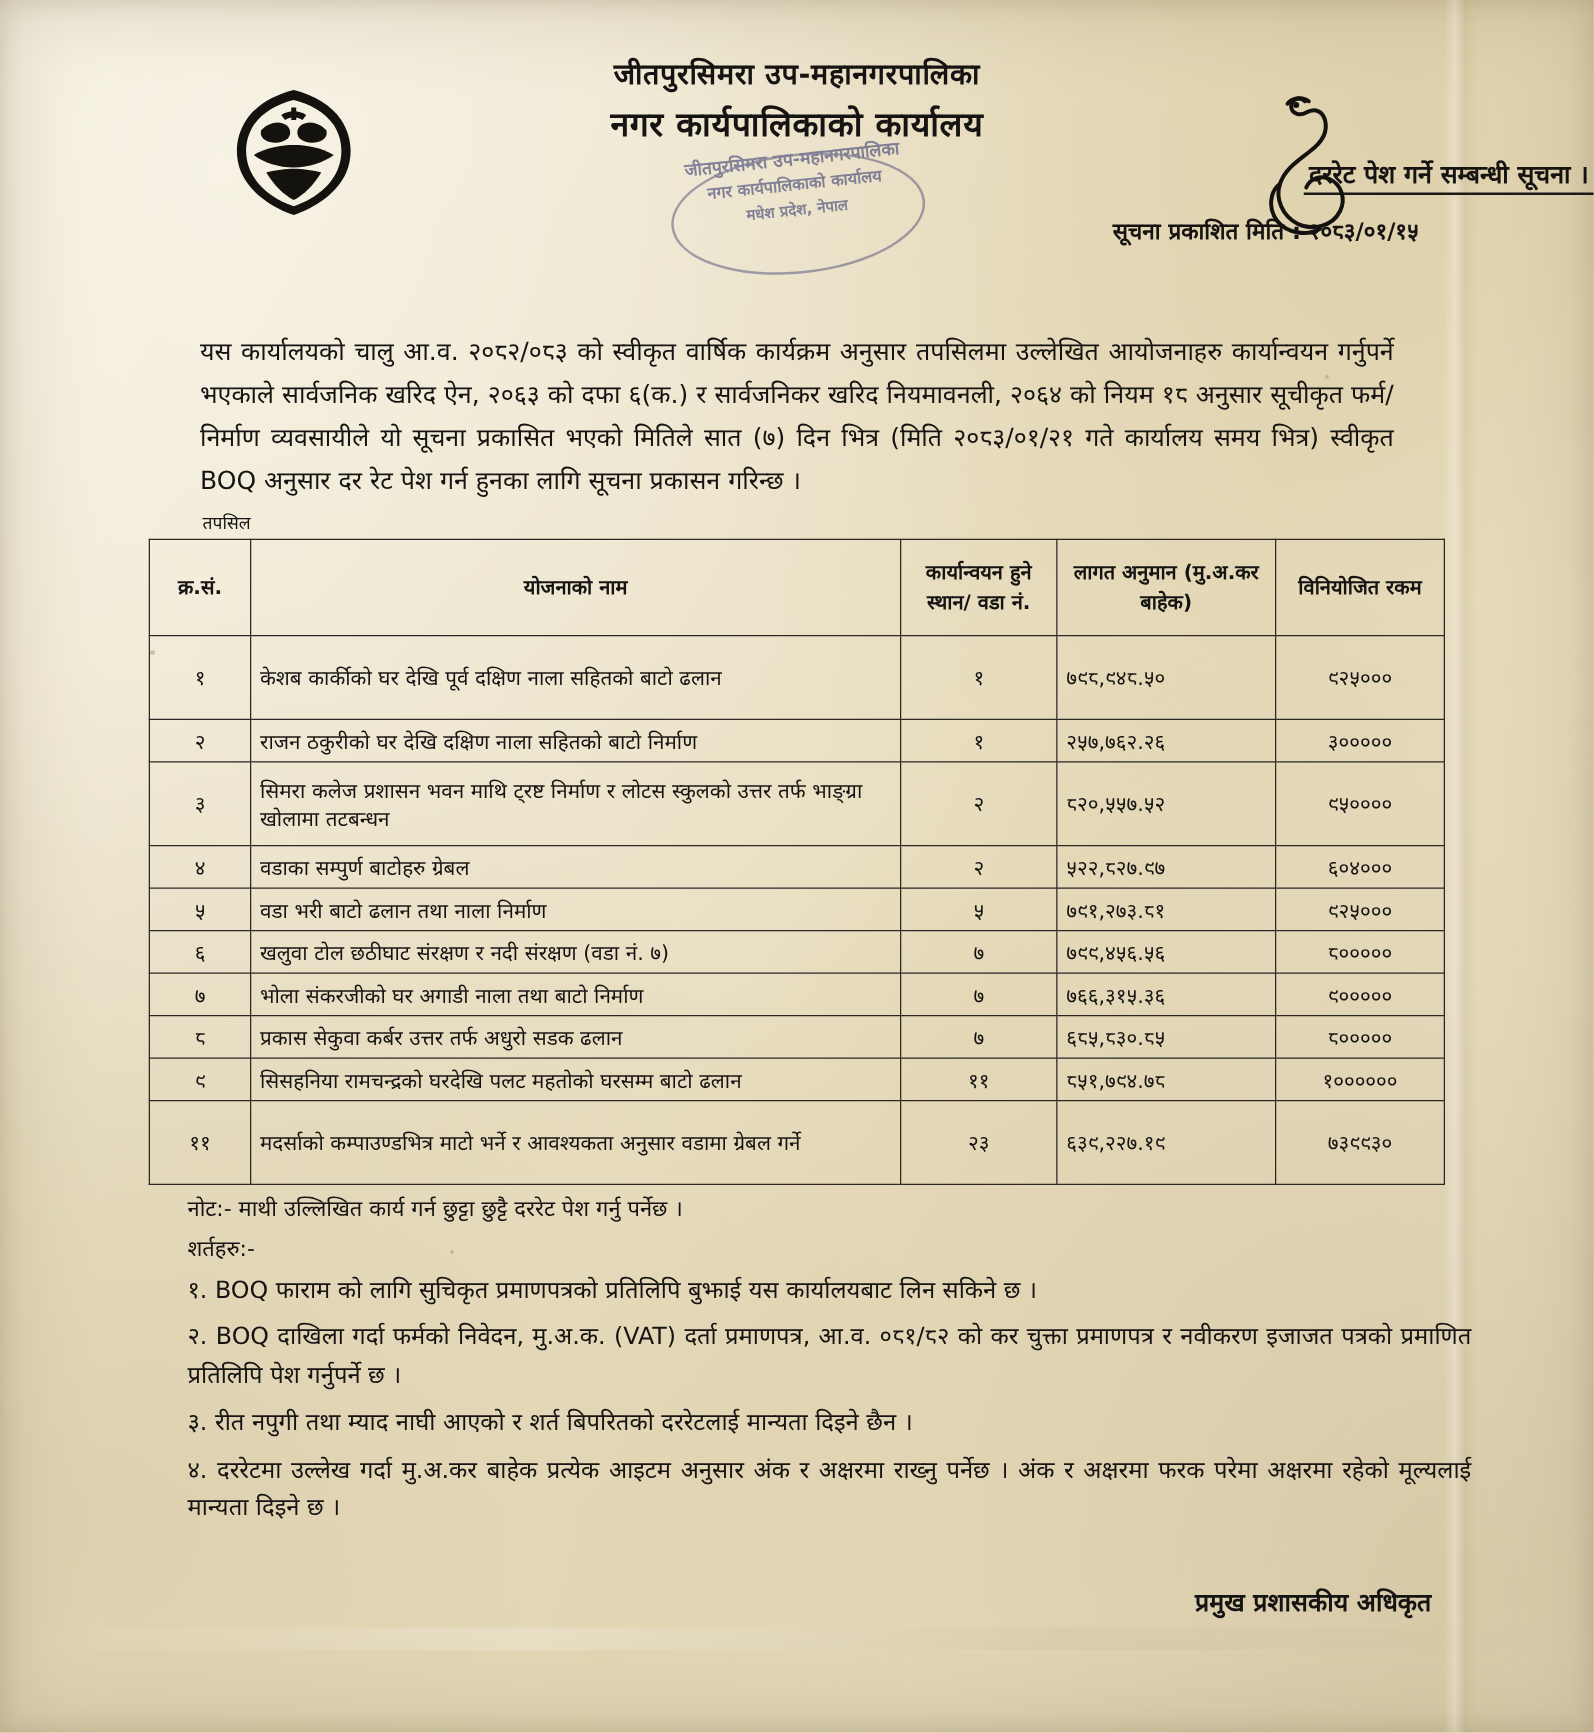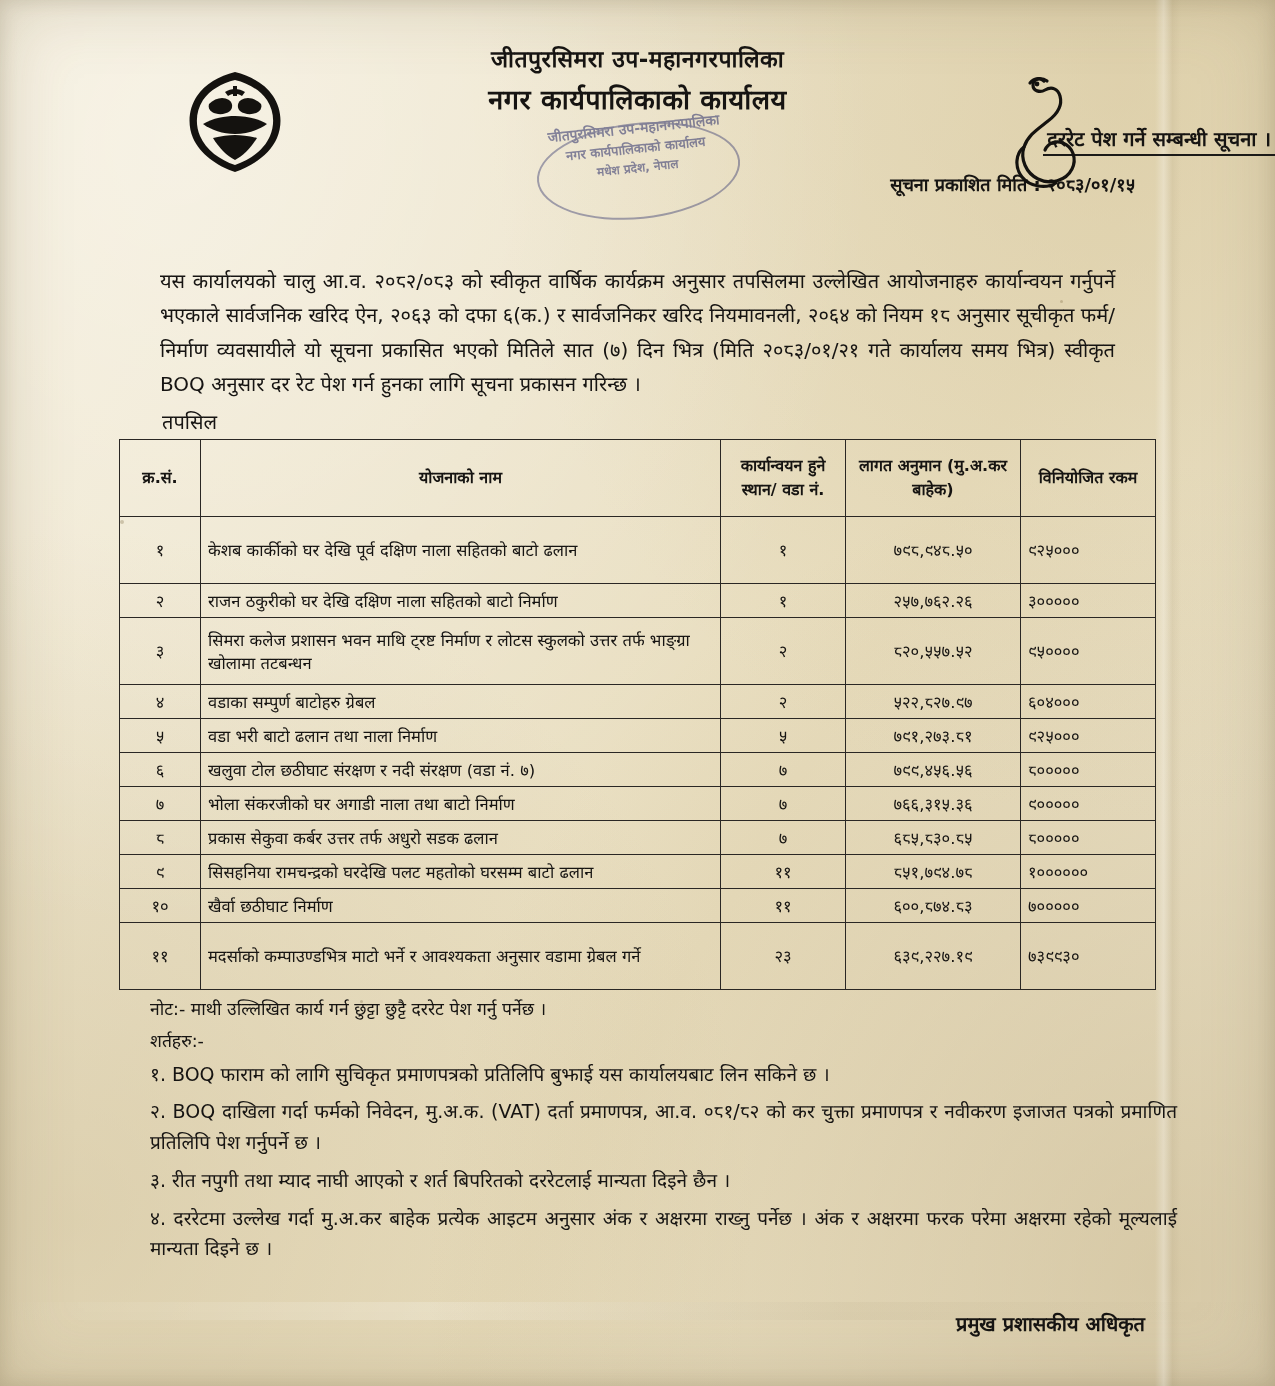--- a/index.html
+++ b/index.html
@@ -88,7 +88,7 @@
     font-size:20px;line-height:1.72;text-align:justify;
   }
   .tapasil{
-    margin:6px 0 4px 162px;font-size:20px;
+    margin:6px 0 4px 162px;font-size:14px;
   }
 
   

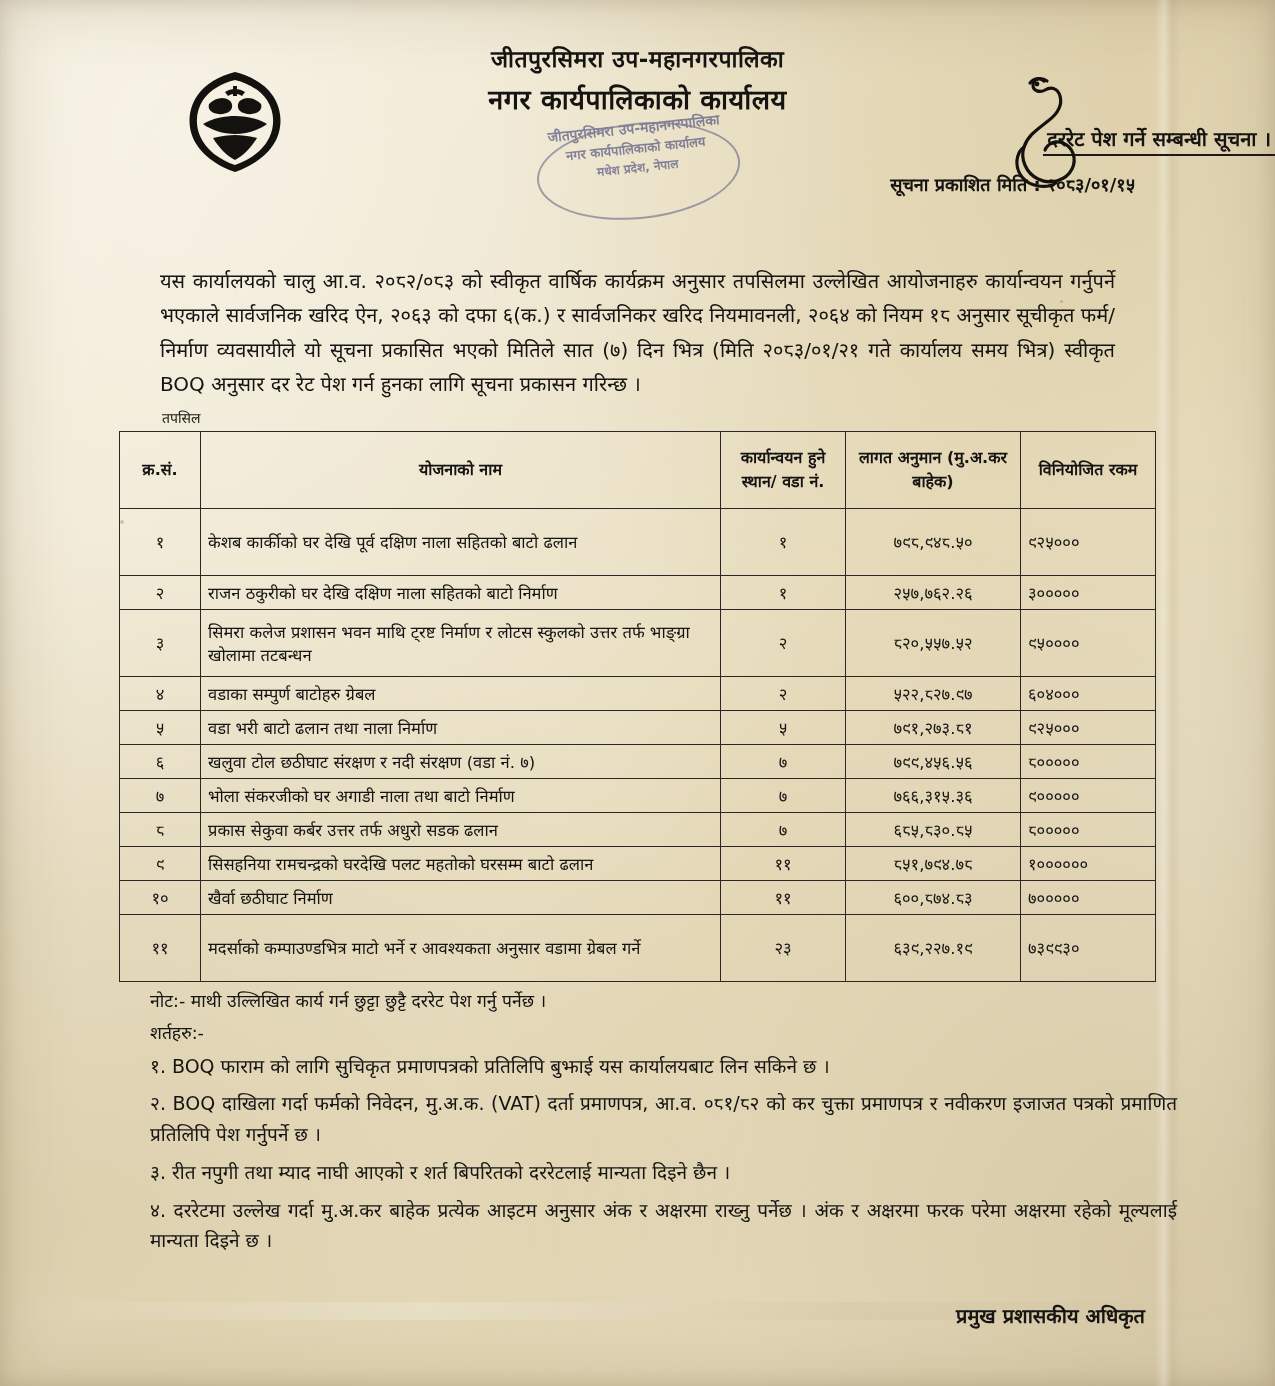--- a/index.html
+++ b/index.html
@@ -114,7 +114,7 @@
   .col-alloc{width:120px;text-align:center;}
   td.sn{text-align:center;}
   td.ward{text-align:center;}
-  td.cost{text-align:center;}
+  td.cost{}
   td.alloc{}
   tr.tall td{height:56px;}
 

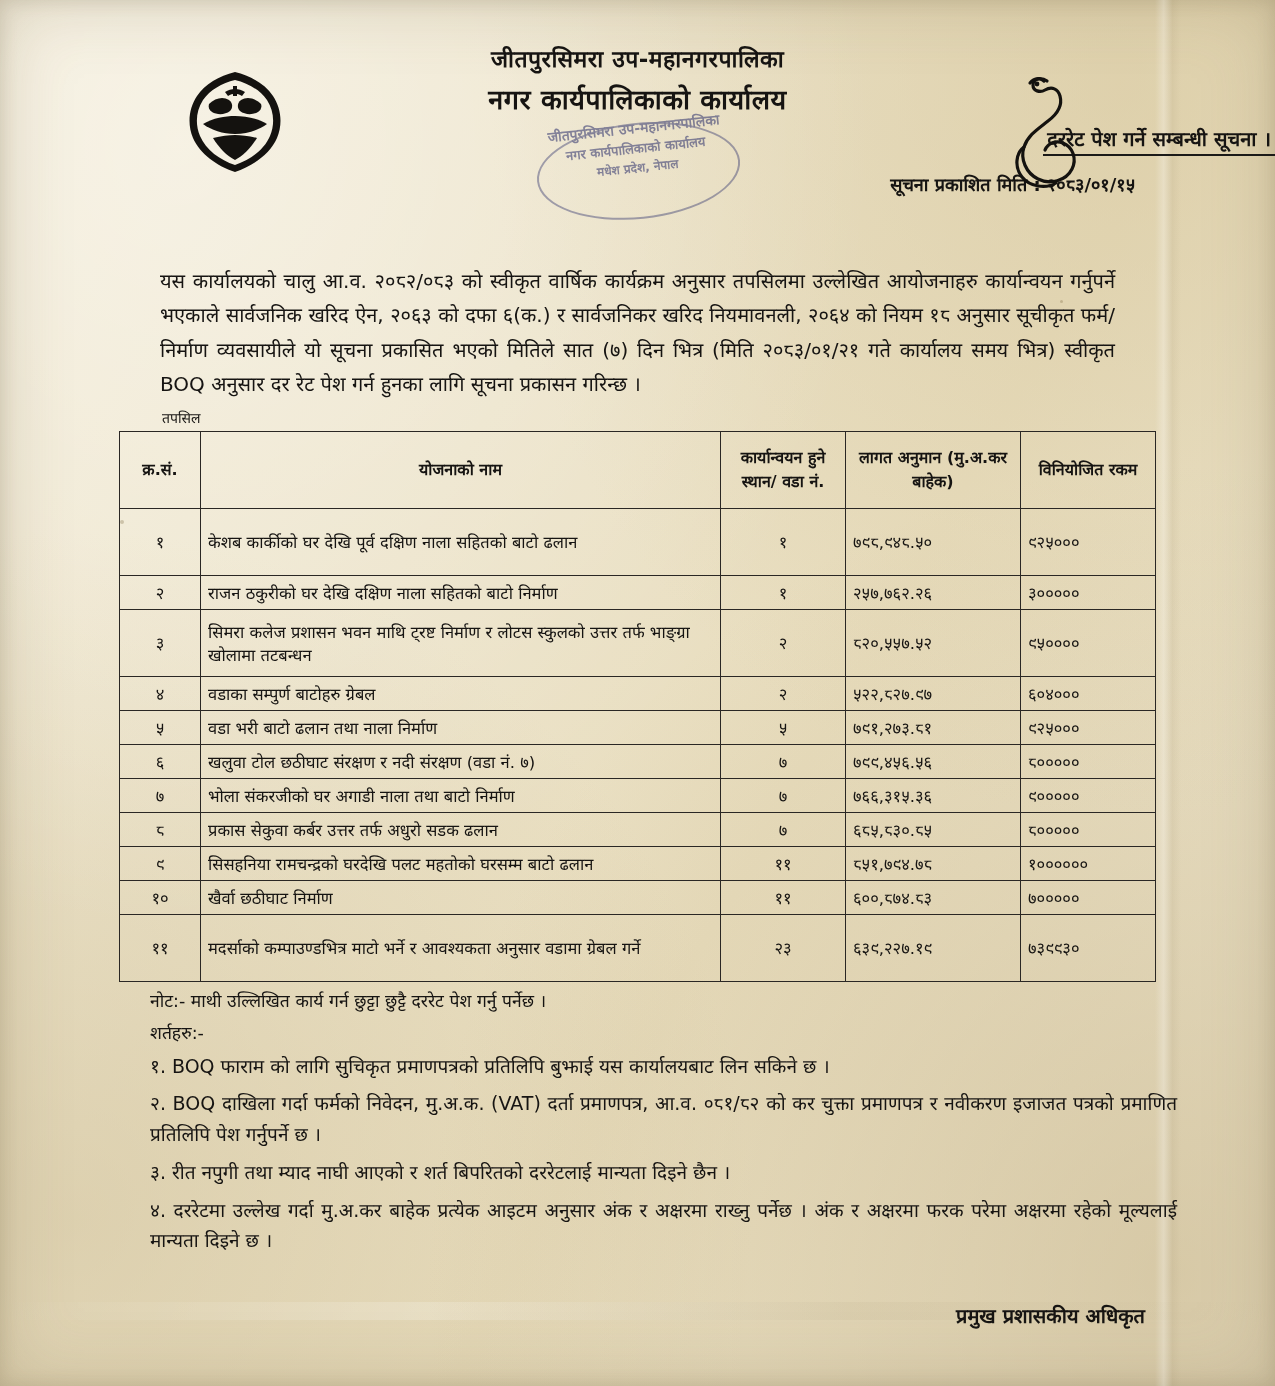--- a/index.html
+++ b/index.html
@@ -115,7 +115,7 @@
   td.sn{text-align:center;}
   td.ward{text-align:center;}
   td.cost{}
-  td.alloc{}
+  td.alloc{text-align:center;}
   tr.tall td{height:56px;}
 
   .note{

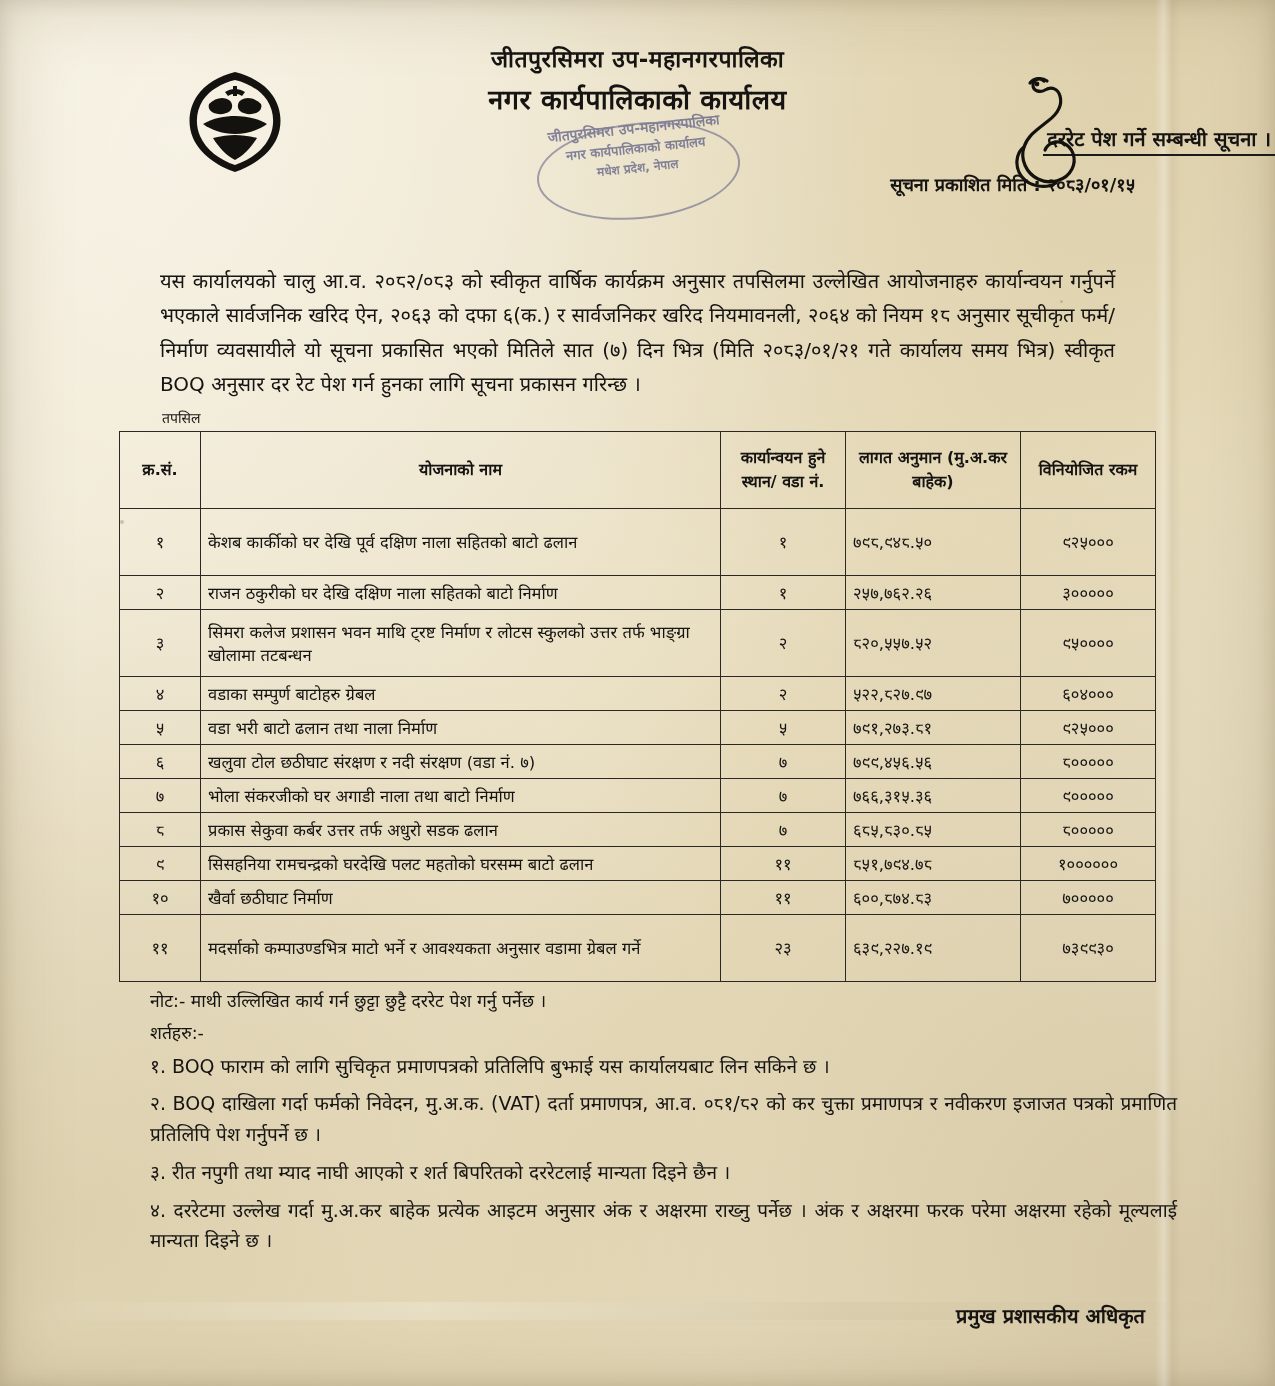--- a/index.html
+++ b/index.html
@@ -270,13 +270,6 @@
           <td class="cost">८५१,७९४.७८</td>
           <td class="alloc">१०००००० </td>
         </tr>
-        <tr>
-          <td class="sn">१०</td>
-          <td class="name">खैर्वा छठीघाट निर्माण</td>
-          <td class="ward">११</td>
-          <td class="cost">६००,८७४.८३</td>
-          <td class="alloc">७०००००</td>
-        </tr>
         <tr class="tall">
           <td class="sn">११</td>
           <td class="name">मदर्साको कम्पाउण्डभित्र माटो भर्ने र आवश्यकता अनुसार वडामा ग्रेबल गर्ने</td>

